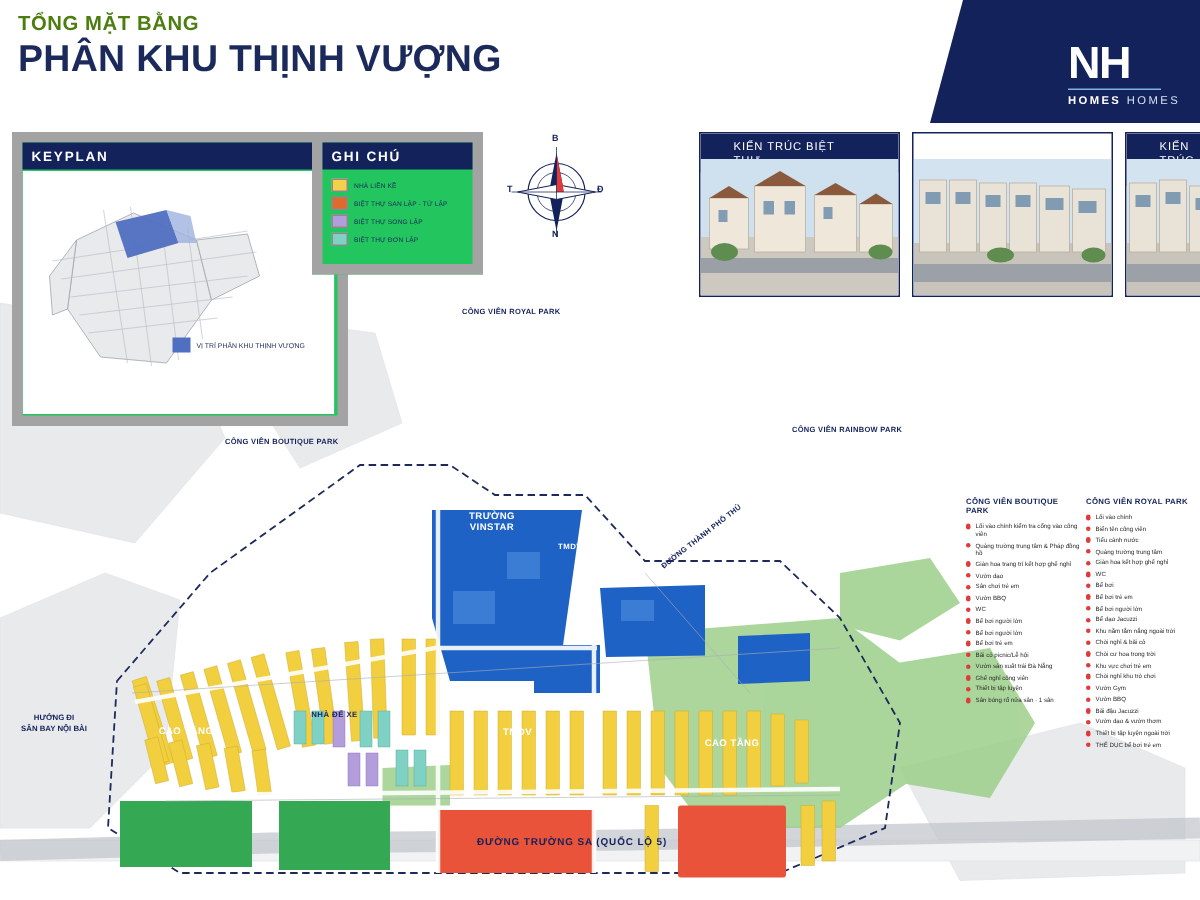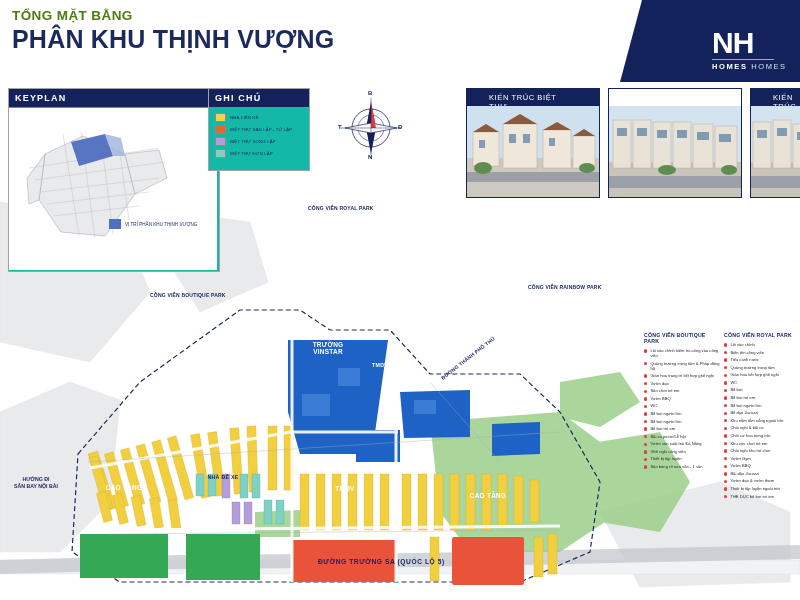--- a/index.html
+++ b/index.html
@@ -38,7 +38,7 @@
   .canvas{position:absolute;left:0;top:82px;width:800px;height:518px;background:#ffffff;}
 
   
-  .panel{position:absolute;border:1px solid #a3a3a3;background:#14b8a6;}
+  .panel{position:absolute;border:7px solid #a3a3a3;background:#22c55e;}
   .panel .ph{
     background:#14225c;color:#fff;font-size:9px;font-weight:700;letter-spacing:1.2px;
     padding:4px 6px;

